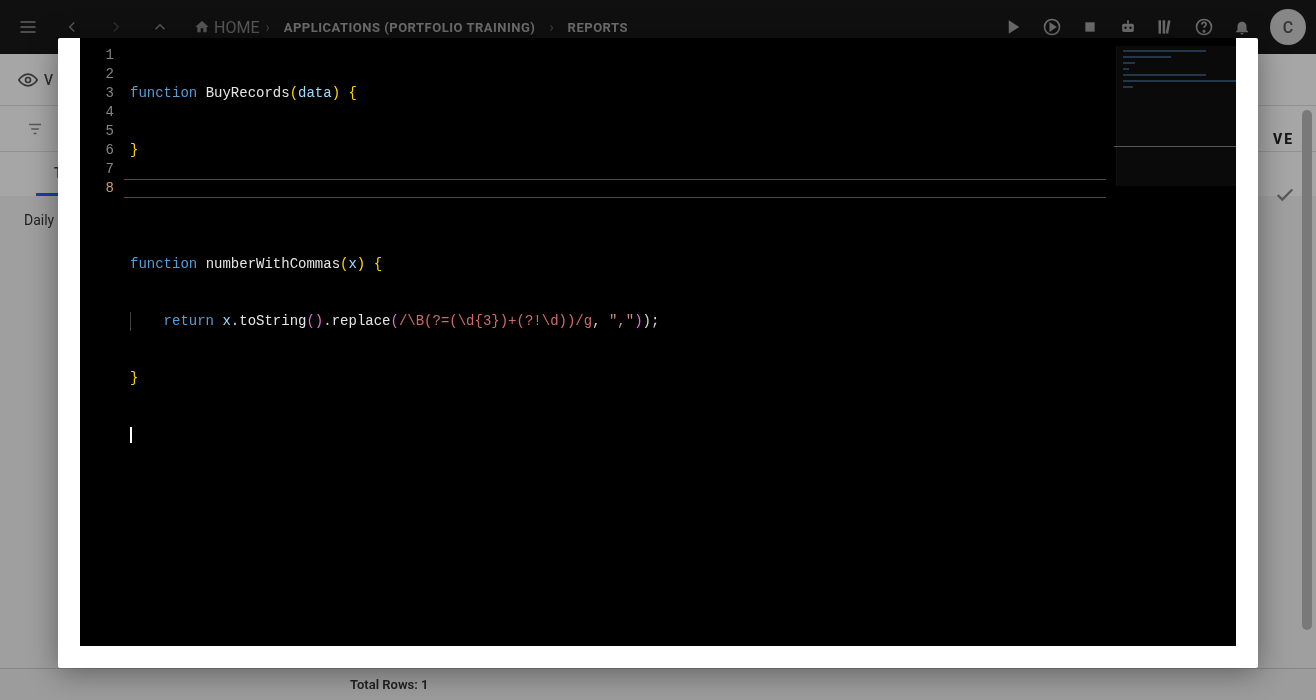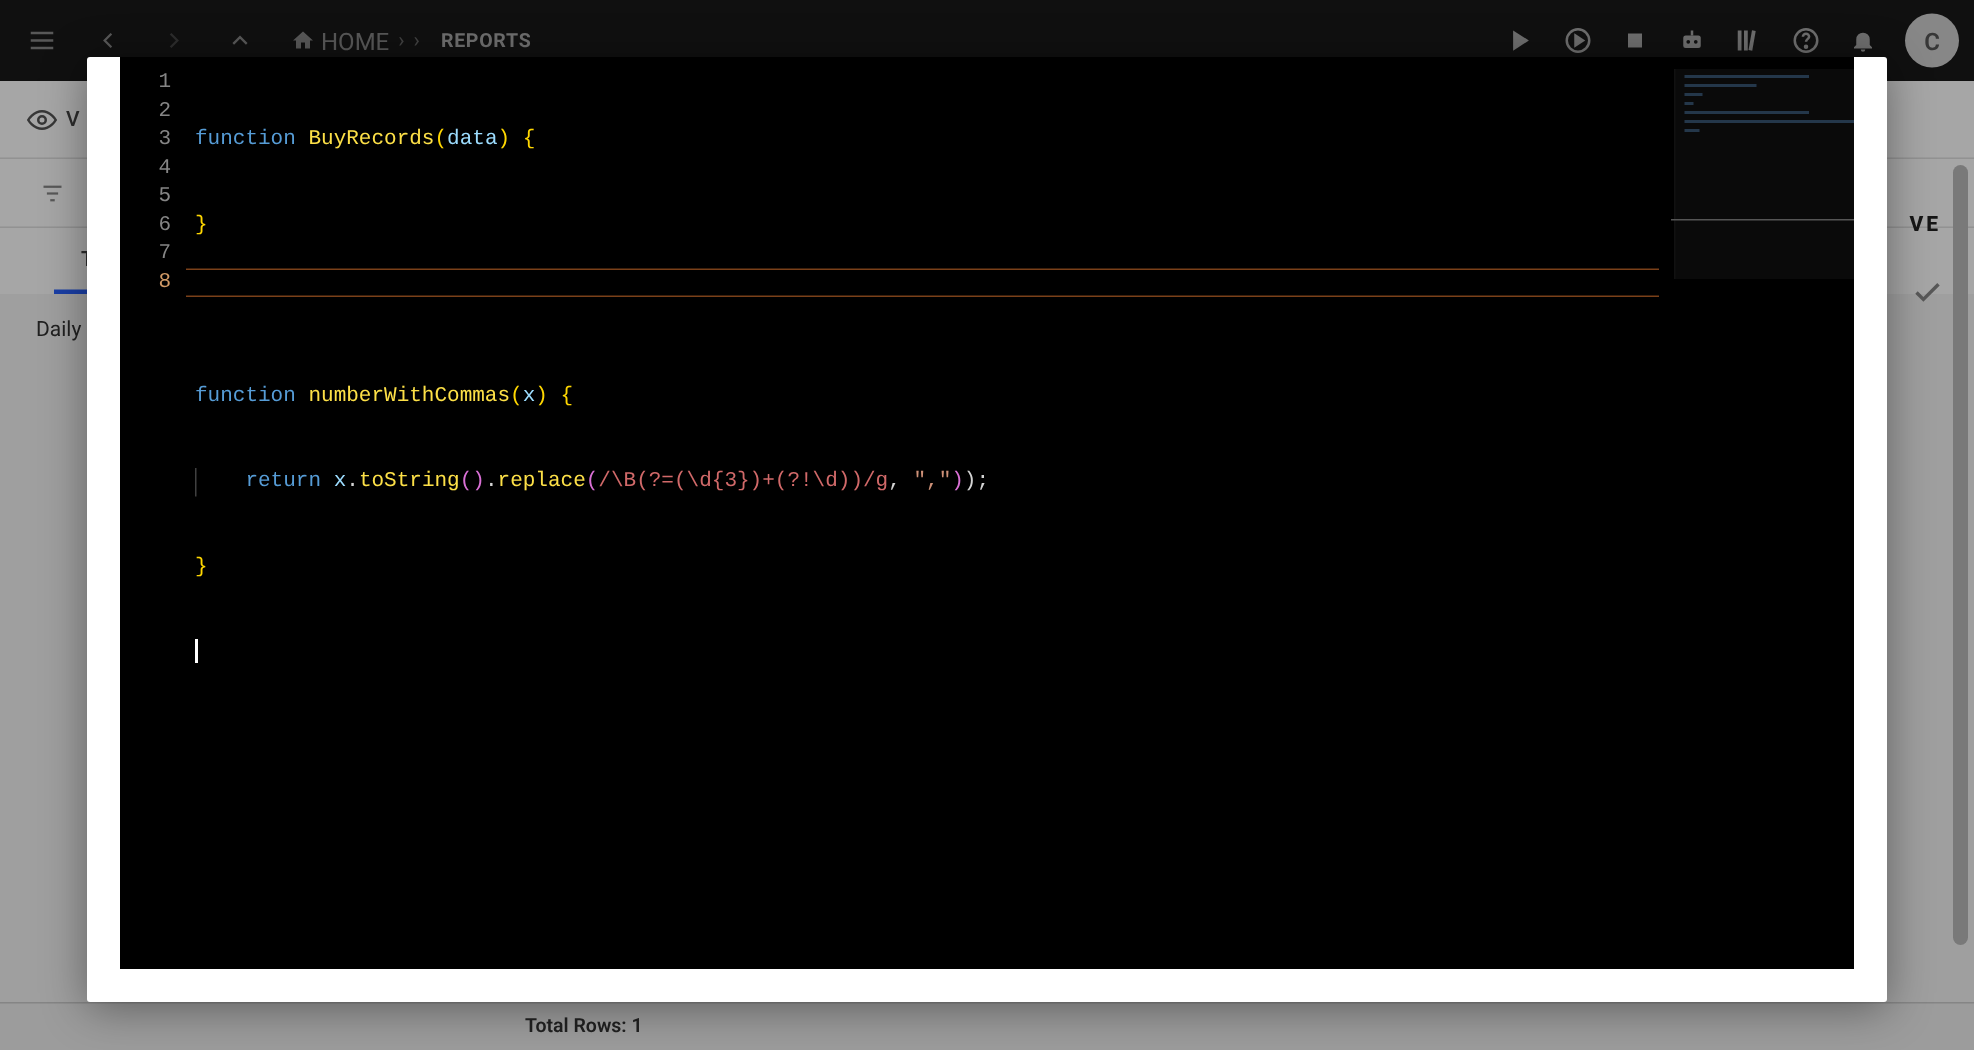--- a/index.html
+++ b/index.html
@@ -219,6 +219,7 @@
         <span>HOME</span>
       </div>
       <span class="bc-sep">›</span>
+      <span class="bc-item">APPLICATIONS (PORTFOLIO TRAINING)</span>
       <span class="bc-sep">›</span>
       <span class="bc-item">REPORTS</span>
     </div>

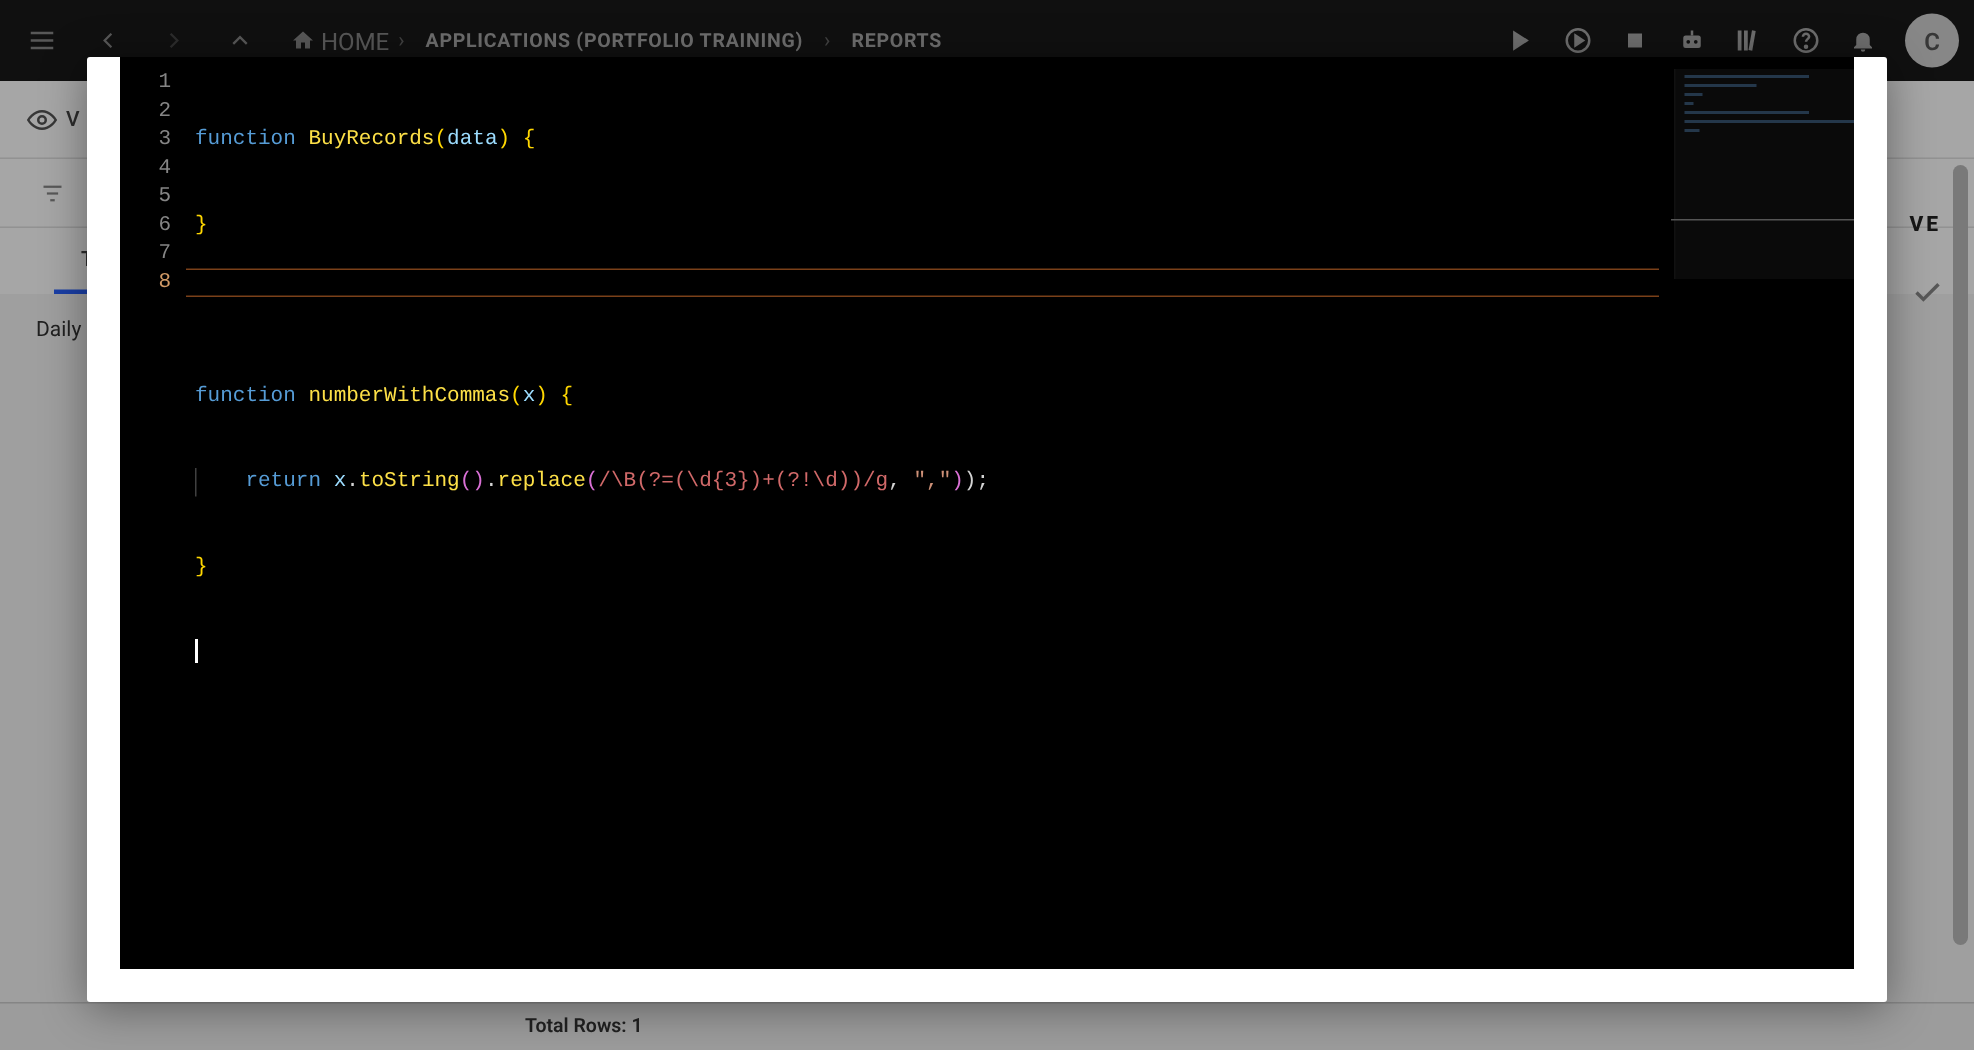--- a/index.html
+++ b/index.html
@@ -154,7 +154,7 @@
 .indent-guide { border-left:1px solid #404040; position:absolute; top:0; bottom:0; left:6px;}
 
 .tok-kw { color:#569cd6; }
-.tok-fn { color:#fde047; }
+.tok-fn { color:#e5e5e5; }
 .tok-param { color:#9cdcfe; }
 .tok-punc { color:#d4d4d4; }
 .tok-yellow { color:#ffd700; }

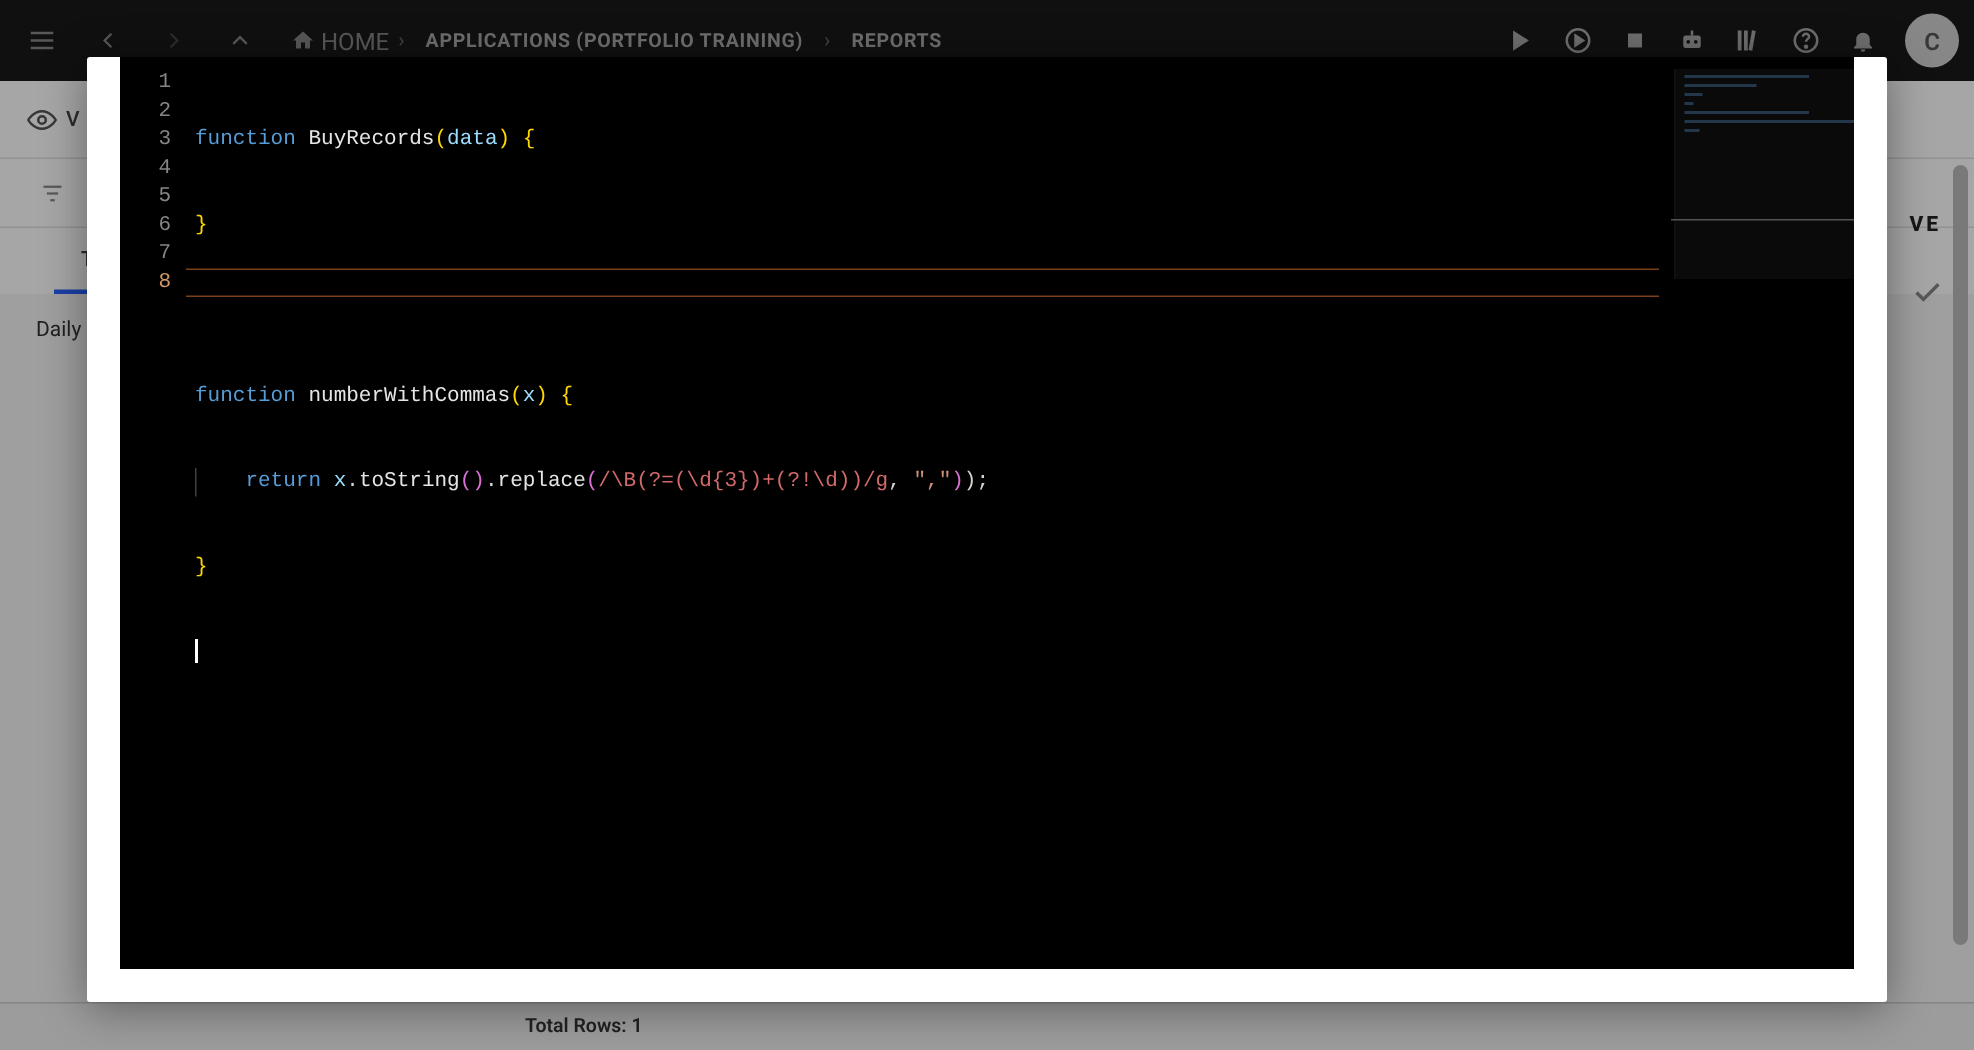--- a/index.html
+++ b/index.html
@@ -83,7 +83,7 @@
   border-top:1px solid #ccc; background:#f0f0f0;
 }
 .brand-ove {
-  position:absolute; right:22px; top:88px; font-weight:800; letter-spacing:2px; color:#222; font-size:14px;
+  position:absolute; right:22px; top:77px; font-weight:800; letter-spacing:2px; color:#222; font-size:14px;
 }
 .bg-right-scroll {
   position:absolute; right:2px; top:56px; bottom:2px; width:14px;

